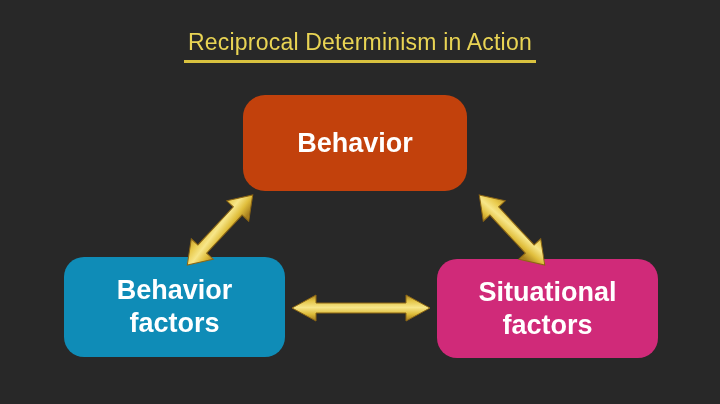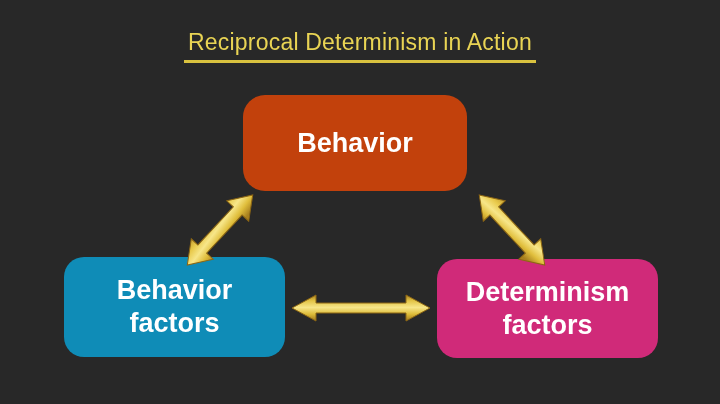--- a/index.html
+++ b/index.html
@@ -90,7 +90,7 @@
 
   <div class="node" id="node-situational">
     <span>
-      <span class="node-label">Determinism</span>
+      <span class="node-label">Situational</span>
       <span class="node-label">factors</span>
     </span>
   </div>

